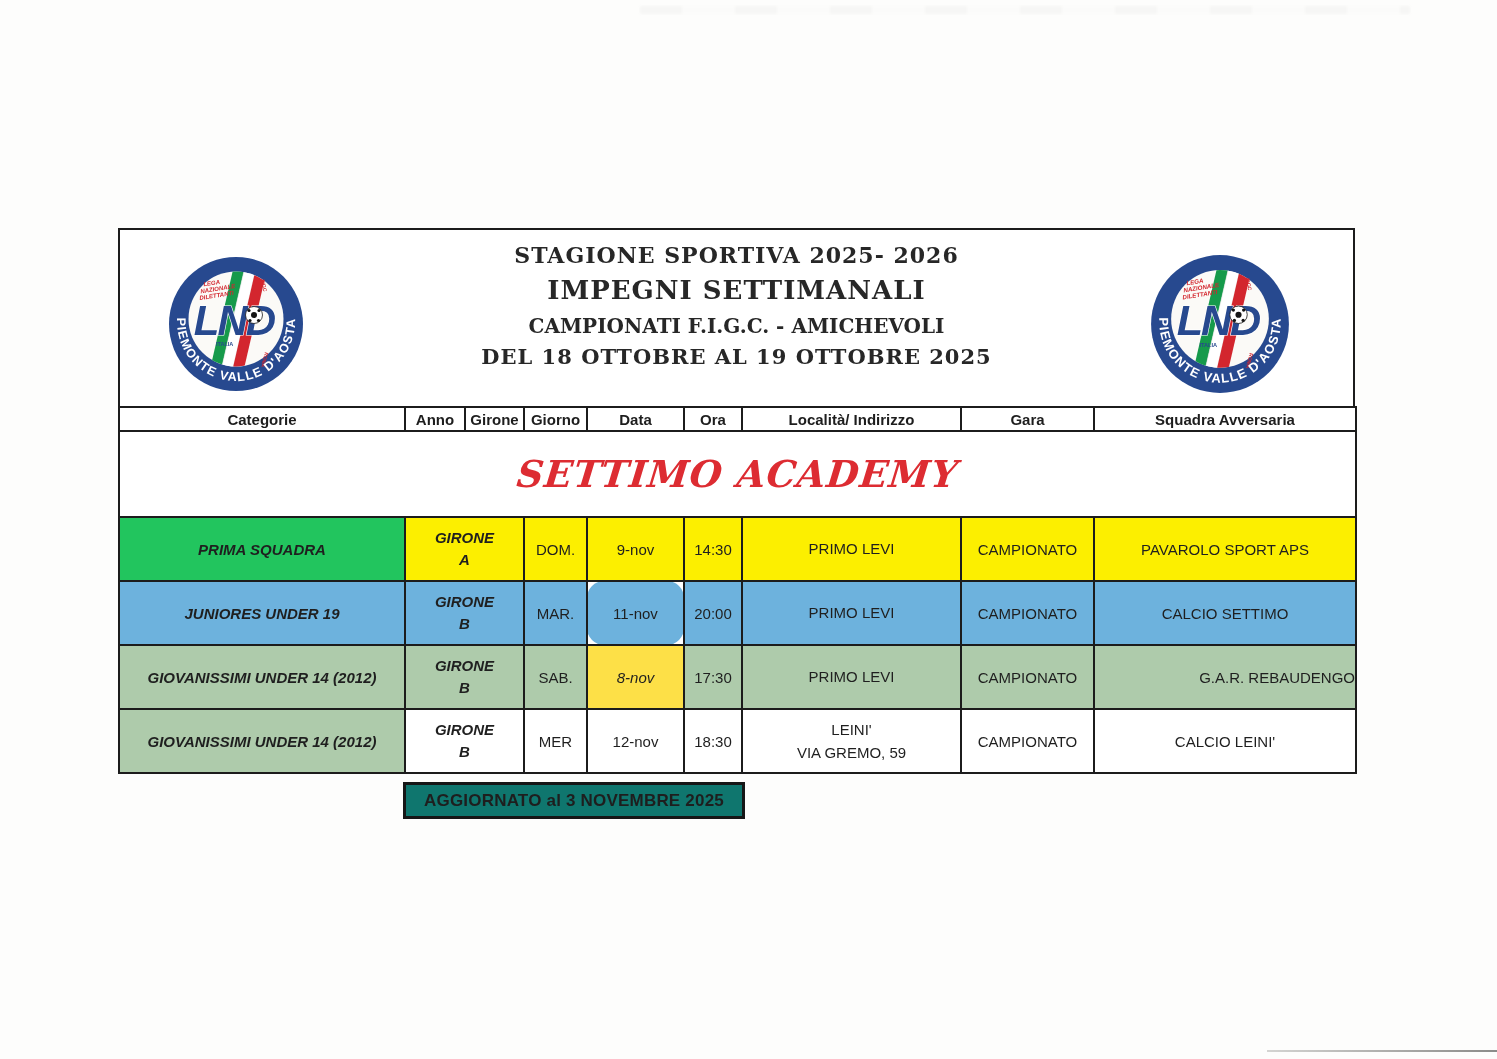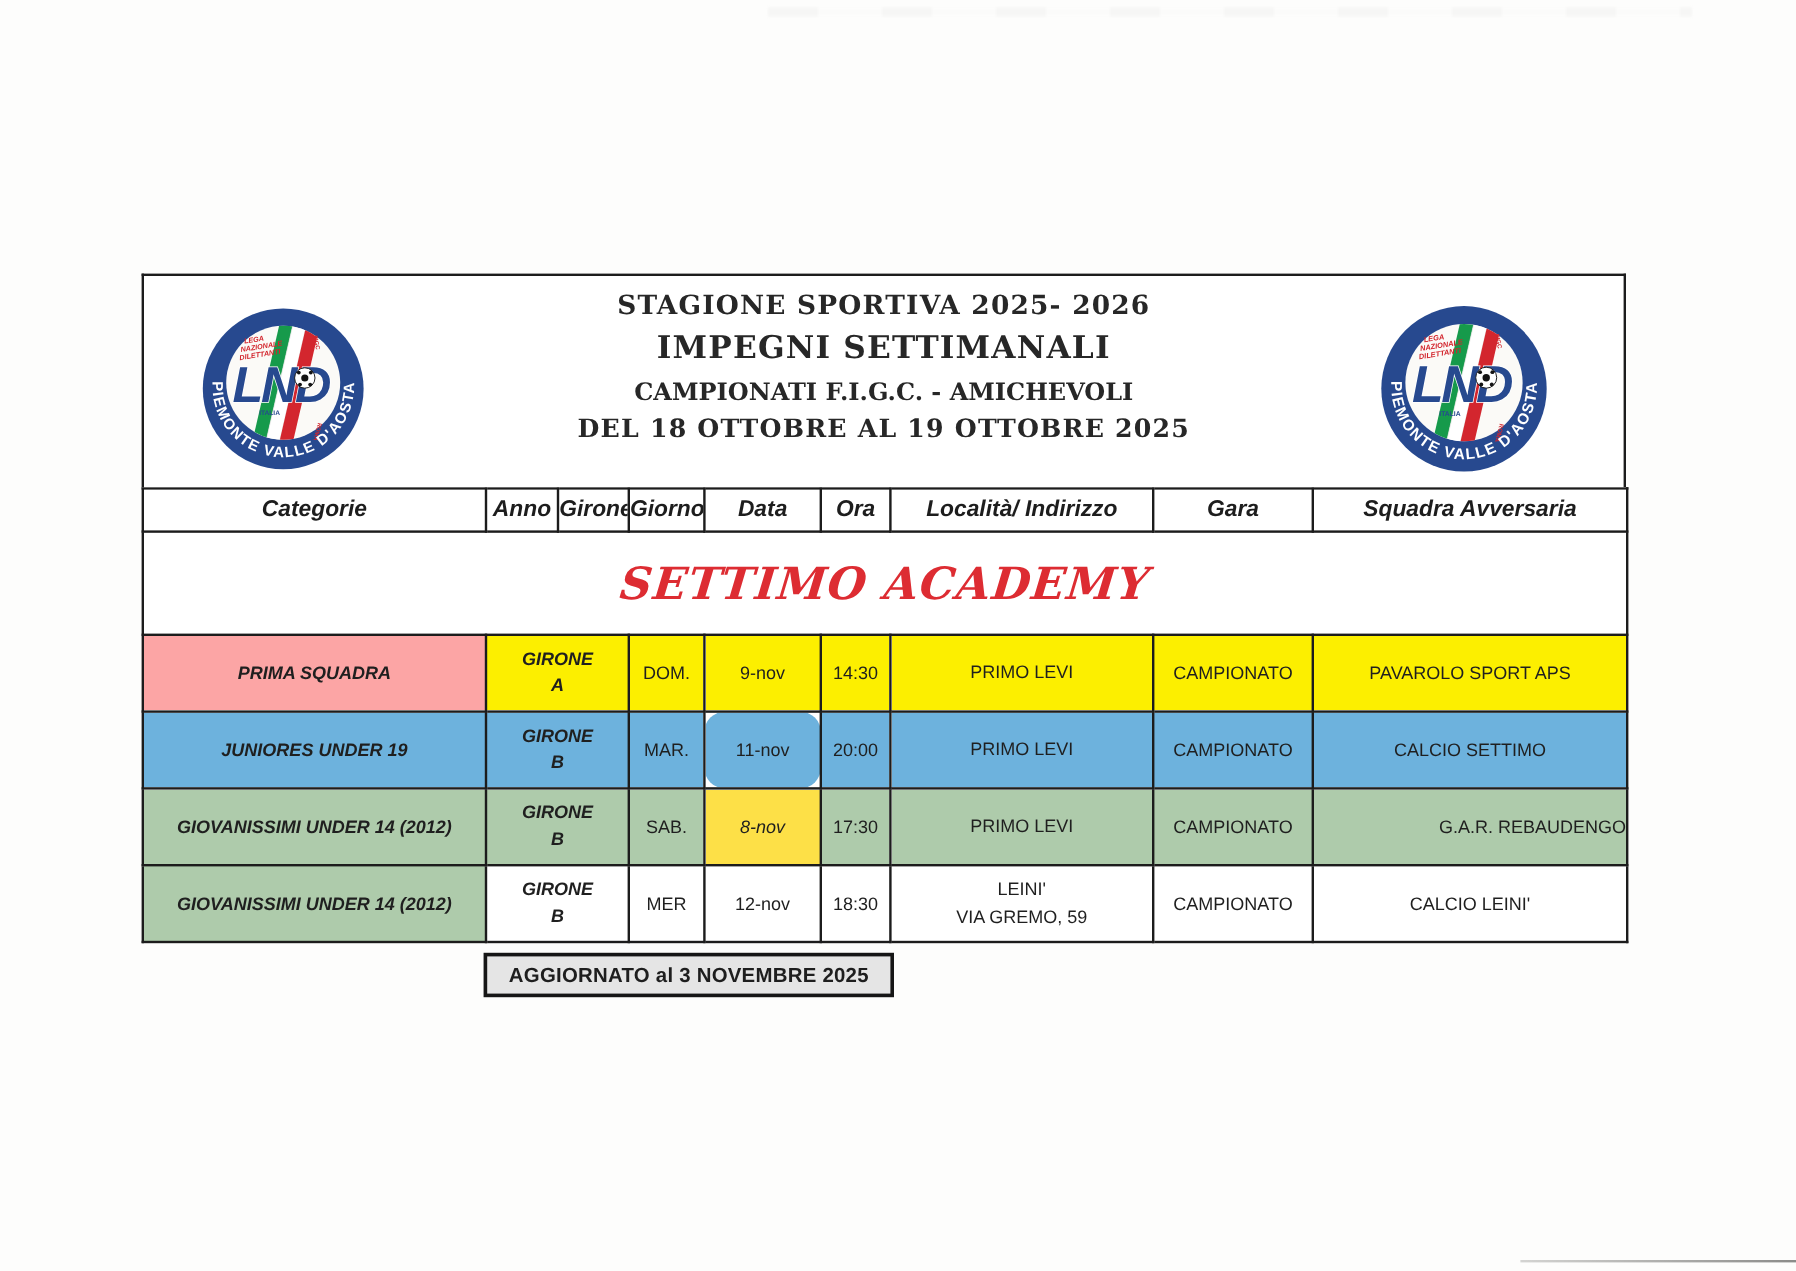--- a/index.html
+++ b/index.html
@@ -36,7 +36,7 @@
     padding:0; overflow:hidden; box-sizing:border-box;
   }
   table.sched thead th {
-    height:36px; font-style:italic; font-weight:bold; font-size:19px; background:#ffffff;
+    height:24px; font-weight:bold; font-size:15px; background:#ffffff;
   }
   td.academy-cell { height:86px; background:#ffffff; }
   .academy-text {

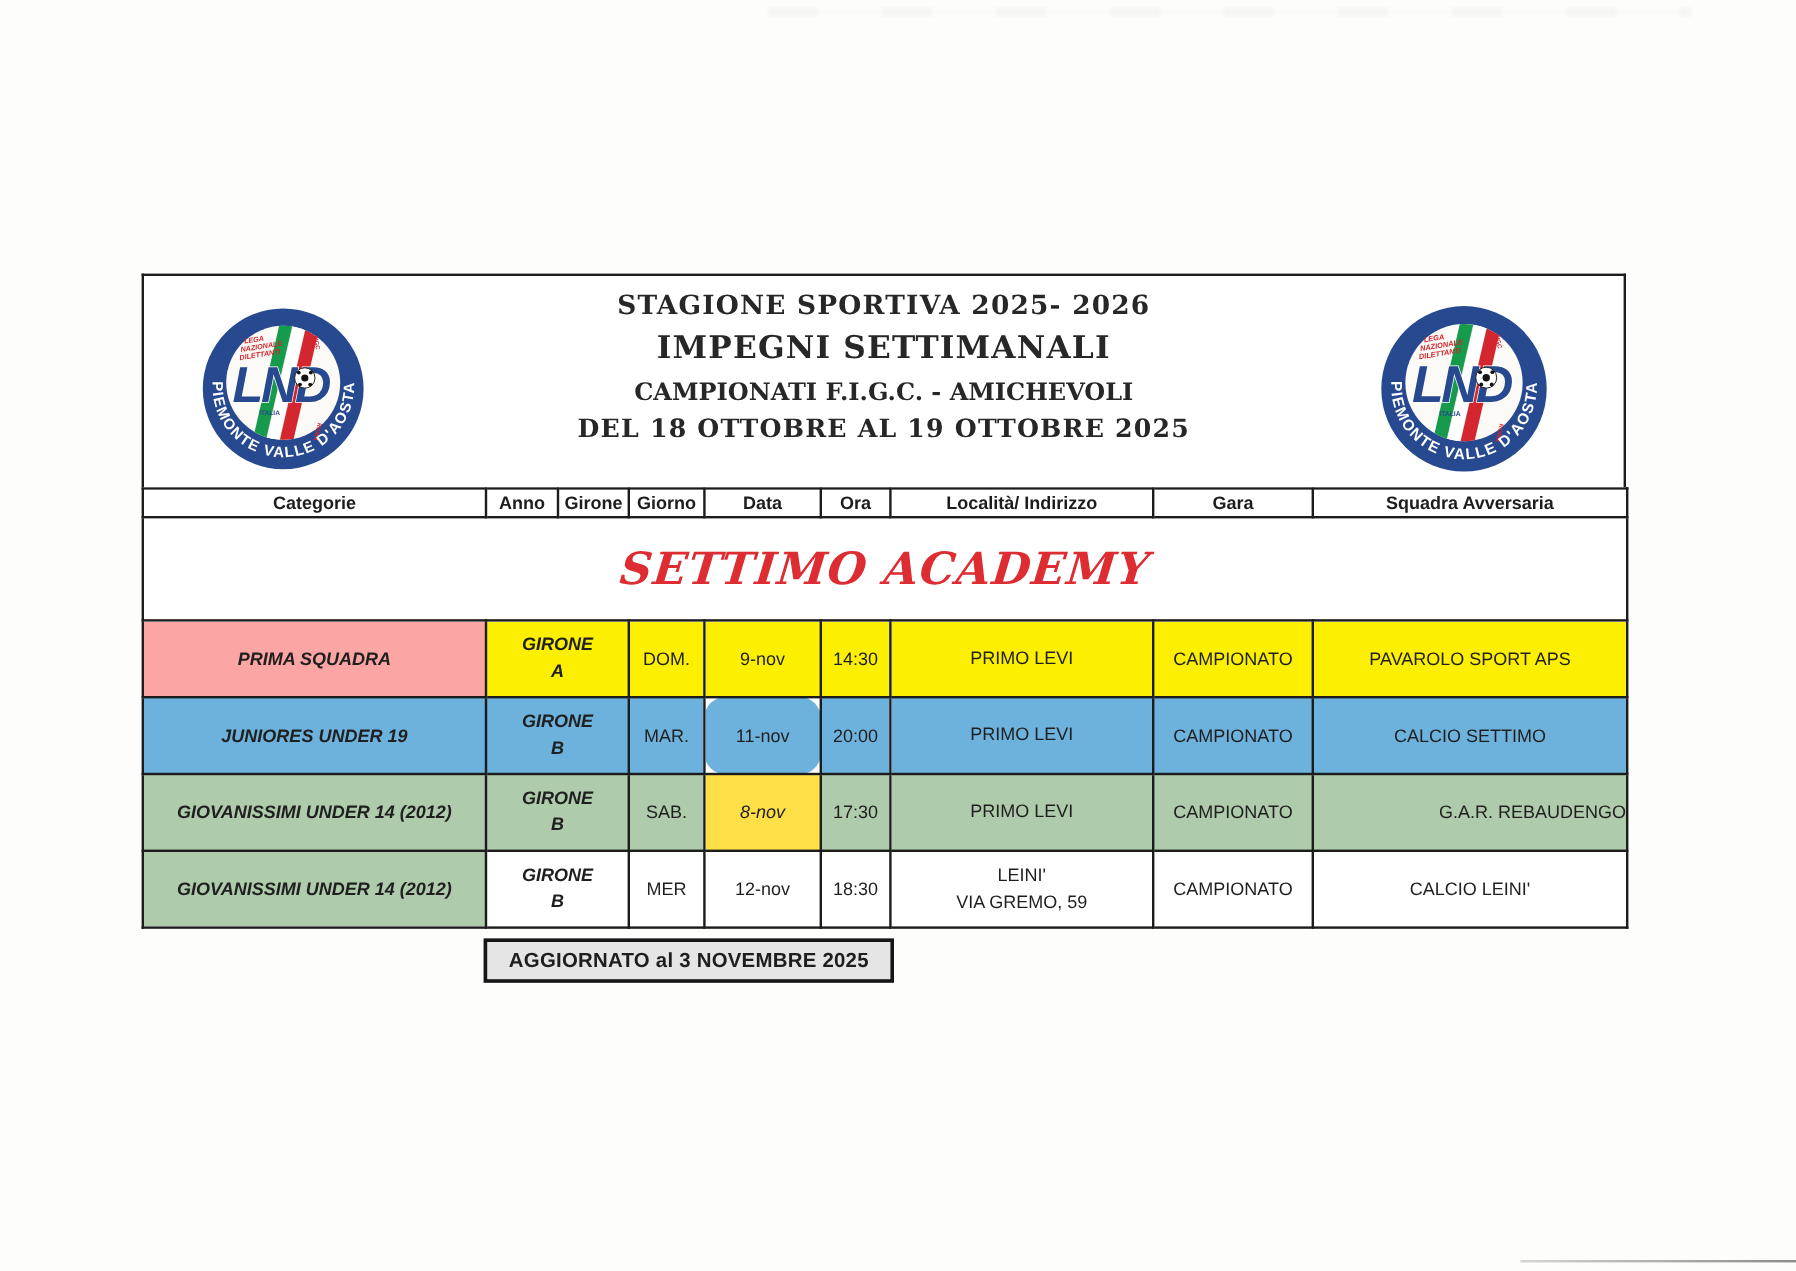--- a/index.html
+++ b/index.html
@@ -190,7 +190,7 @@
       </tr>
 
       <tr class="match">
-        <td class="cat" style="background-color: #fca5a5;">PRIMA SQUADRA</td>
+        <td class="cat" style="background-color: #22c55e;">PRIMA SQUADRA</td>
         <td class="girone" colspan="2" style="background-color: rgb(252, 239, 0);">GIRONE
 A</td>
         <td style="background-color: rgb(252, 239, 0);">DOM.</td>

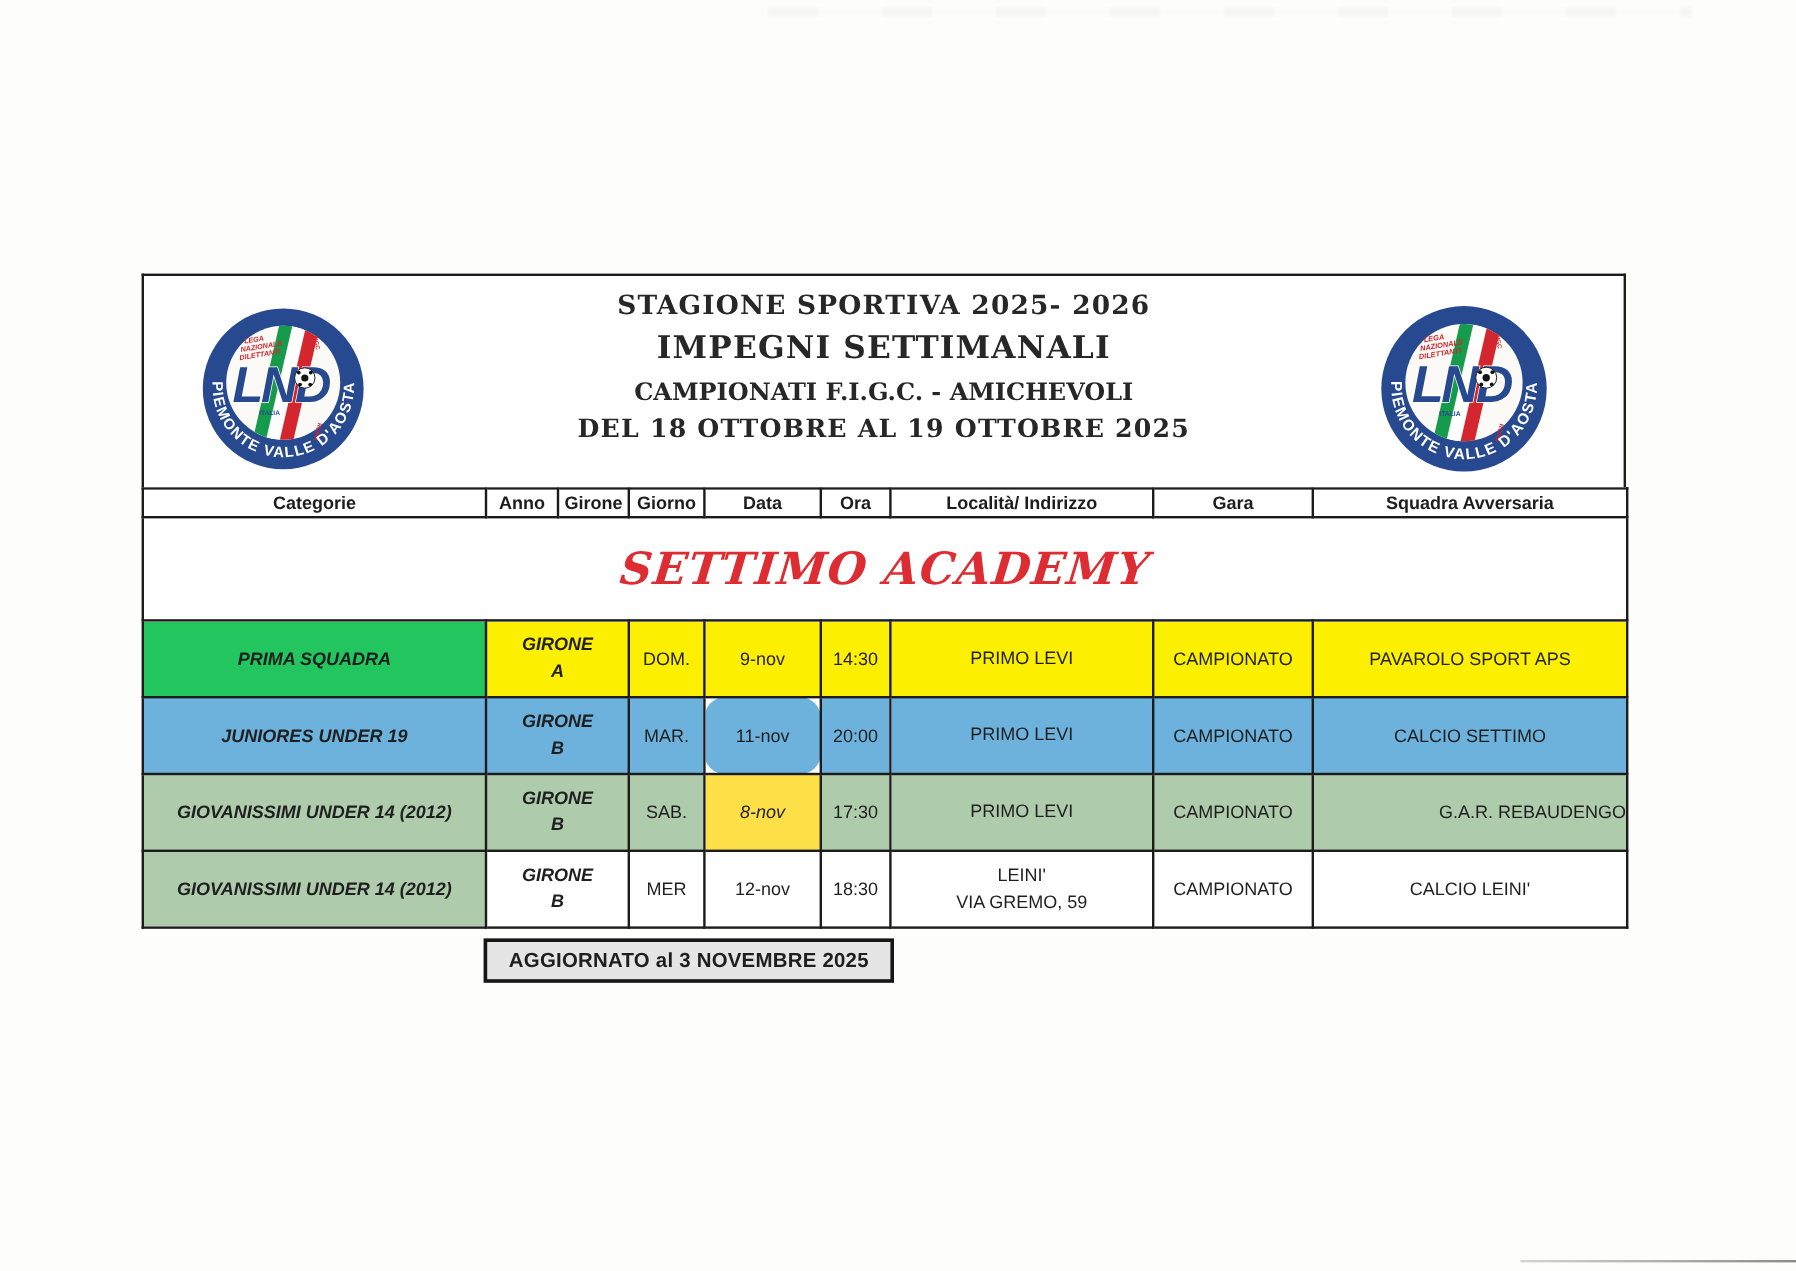--- a/index.html
+++ b/index.html
@@ -52,7 +52,7 @@
   
   .updated {
     margin:8px 0 0 285px; width:342px; height:37px; box-sizing:border-box;
-    background:#e5e5e5; border:3px solid #161616;
+    background:#0f766e; border:3px solid #161616;
     display:flex; align-items:center; justify-content:center;
     font-weight:bold; font-size:17px; color:#1e1e1e; letter-spacing:0.2px;
   }

